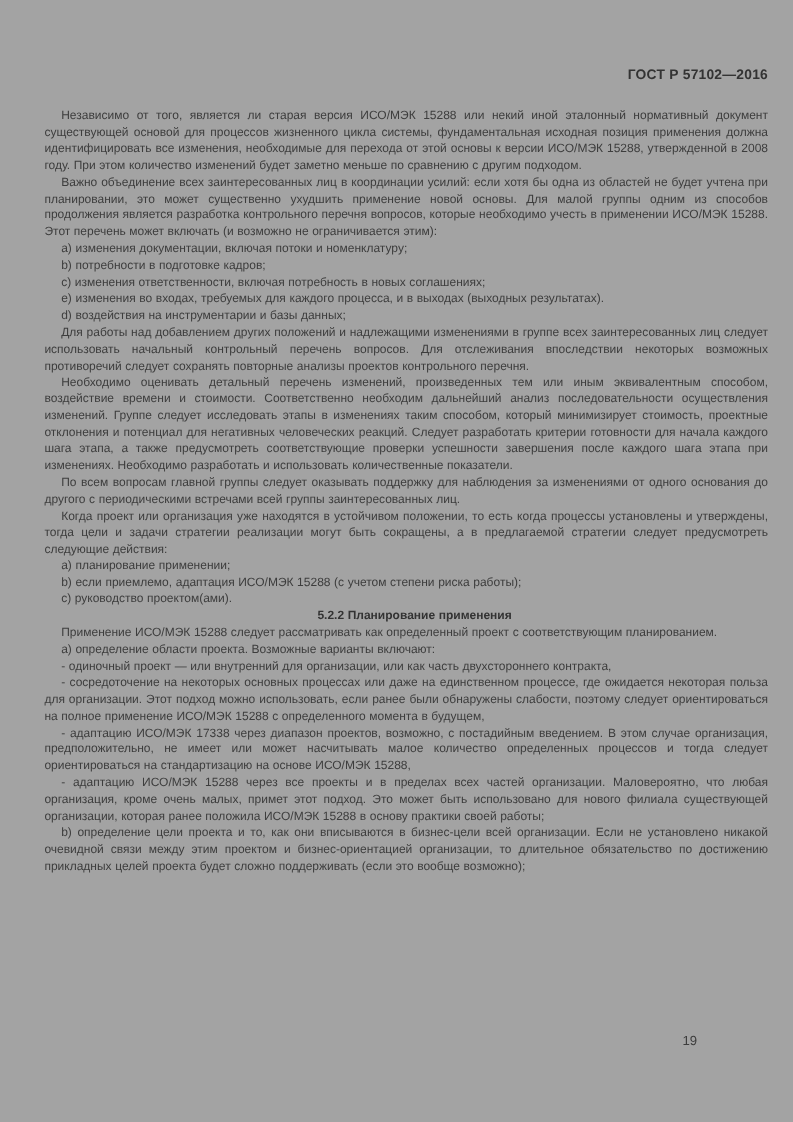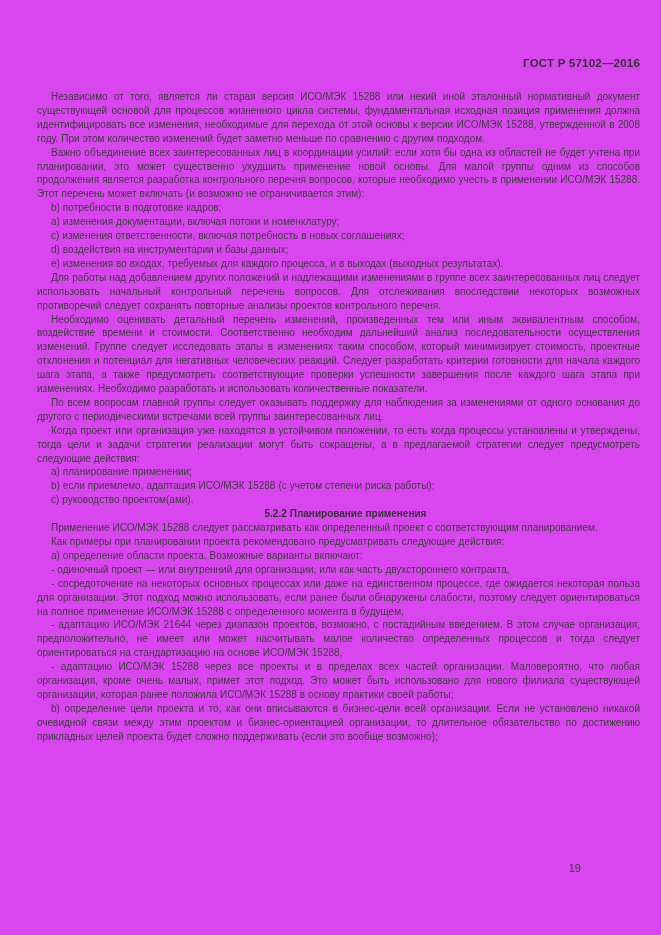--- a/index.html
+++ b/index.html
@@ -11,7 +11,7 @@
     position: relative;
     width: 661px;
     height: 935px;
-    background: #d946ef;
+    background: #a3a3a3;
     font-family: "Liberation Sans", "DejaVu Sans", sans-serif;
     color: #3d3d3d;
     overflow: hidden;

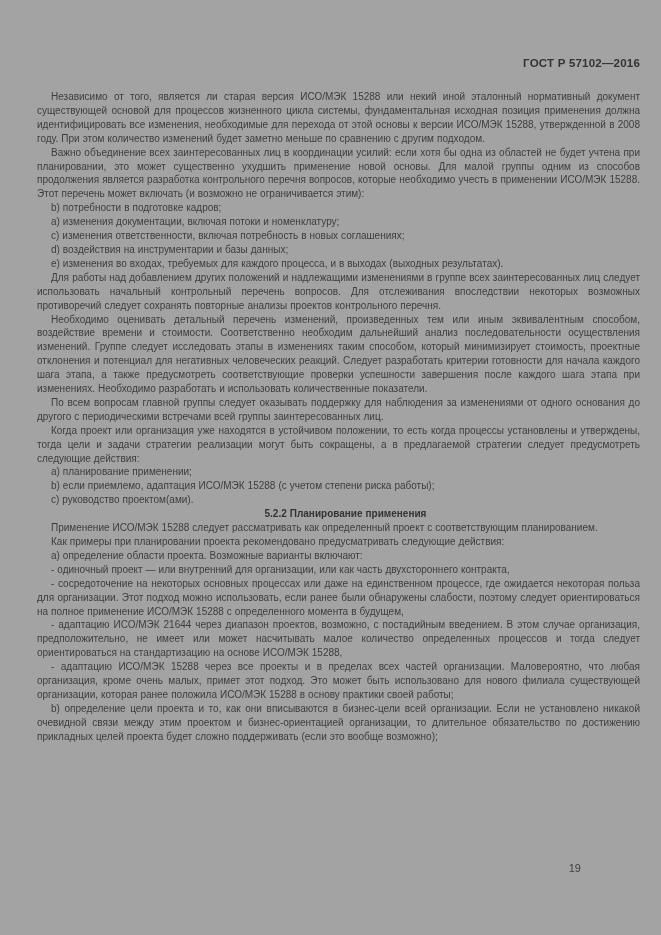--- a/index.html
+++ b/index.html
@@ -64,8 +64,8 @@
   <div class="doc-body">
       <p class="para">Независимо от того, является ли старая версия ИСО/МЭК 15288 или некий иной эталонный нормативный документ существующей основой для процессов жизненного цикла системы, фундаментальная исходная позиция применения должна идентифицировать все изменения, необходимые для перехода от этой основы к версии ИСО/МЭК 15288, утвержденной в 2008 году. При этом количество изменений будет заметно меньше по сравнению с другим подходом.</p>
       <p class="para">Важно объединение всех заинтересованных лиц в координации усилий: если хотя бы одна из областей не будет учтена при планировании, это может существенно ухудшить применение новой основы. Для малой группы одним из способов продолжения является разработка контрольного перечня вопросов, которые необходимо учесть в применении ИСО/МЭК 15288. Этот перечень может включать (и возможно не ограничивается этим):</p>
+      <p class="para">a) изменения документации, включая потоки и номенклатуру;</p>
       <p class="para">b) потребности в подготовке кадров;</p>
-      <p class="para">a) изменения документации, включая потоки и номенклатуру;</p>
       <p class="para">c) изменения ответственности, включая потребность в новых соглашениях;</p>
       <p class="para">d) воздействия на инструментарии и базы данных;</p>
       <p class="para">e) изменения во входах, требуемых для каждого процесса, и в выходах (выходных результатах).</p>

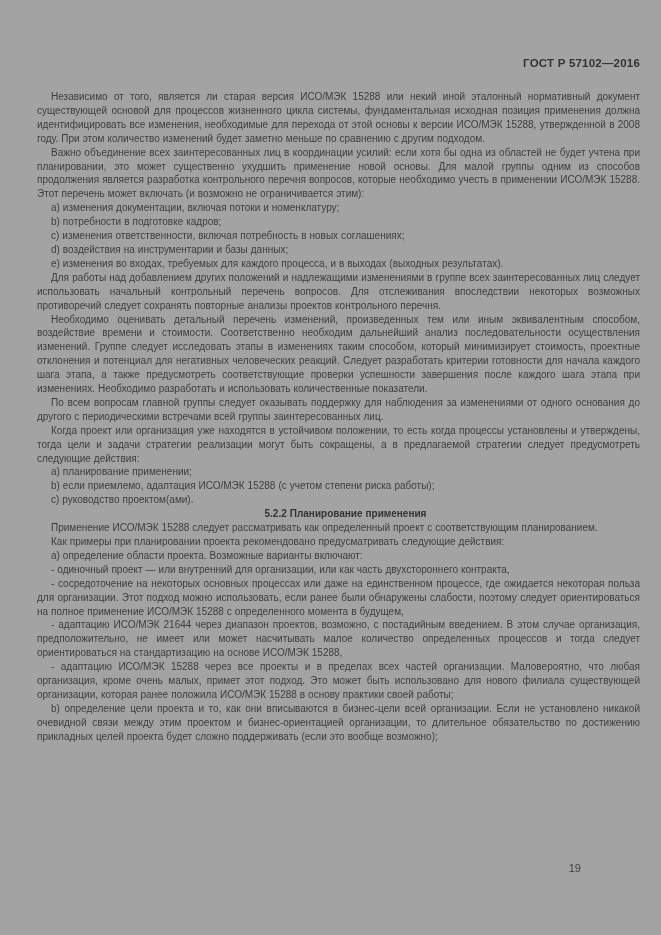--- a/index.html
+++ b/index.html
@@ -67,8 +67,8 @@
       <p class="para">a) изменения документации, включая потоки и номенклатуру;</p>
       <p class="para">b) потребности в подготовке кадров;</p>
       <p class="para">c) изменения ответственности, включая потребность в новых соглашениях;</p>
+      <p class="para">e) изменения во входах, требуемых для каждого процесса, и в выходах (выходных результатах).</p>
       <p class="para">d) воздействия на инструментарии и базы данных;</p>
-      <p class="para">e) изменения во входах, требуемых для каждого процесса, и в выходах (выходных результатах).</p>
       <p class="para">Для работы над добавлением других положений и надлежащими изменениями в группе всех заинтересованных лиц следует использовать начальный контрольный перечень вопросов. Для отслеживания впоследствии некоторых возможных противоречий следует сохранять повторные анализы проектов контрольного перечня.</p>
       <p class="para">Необходимо оценивать детальный перечень изменений, произведенных тем или иным эквивалентным способом, воздействие времени и стоимости. Соответственно необходим дальнейший анализ последовательности осуществления изменений. Группе следует исследовать этапы в изменениях таким способом, который минимизирует стоимость, проектные отклонения и потенциал для негативных человеческих реакций. Следует разработать критерии готовности для начала каждого шага этапа, а также предусмотреть соответствующие проверки успешности завершения после каждого шага этапа при изменениях. Необходимо разработать и использовать количественные показатели.</p>
       <p class="para">По всем вопросам главной группы следует оказывать поддержку для наблюдения за изменениями от одного основания до другого с периодическими встречами всей группы заинтересованных лиц.</p>

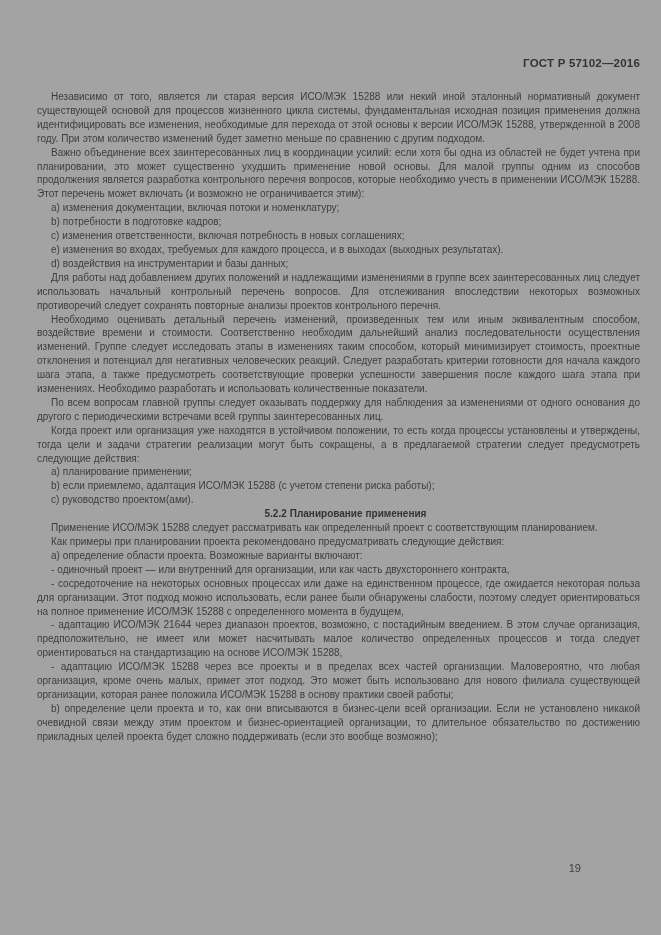--- a/index.html
+++ b/index.html
@@ -78,7 +78,6 @@
       <p class="para">c) руководство проектом(ами).</p>
       <p class="para heading">5.2.2 Планирование применения</p>
       <p class="para">Применение ИСО/МЭК 15288 следует рассматривать как определенный проект с соответствующим планированием.</p>
-      <p class="para">Как примеры при планировании проекта рекомендовано предусматривать следующие действия:</p>
       <p class="para">a) определение области проекта. Возможные варианты включают:</p>
       <p class="para">- одиночный проект — или внутренний для организации, или как часть двухстороннего контракта,</p>
       <p class="para">- сосредоточение на некоторых основных процессах или даже на единственном процессе, где ожидается некоторая польза для организации. Этот подход можно использовать, если ранее были обнаружены слабости, поэтому следует ориентироваться на полное применение ИСО/МЭК 15288 с определенного момента в будущем,</p>

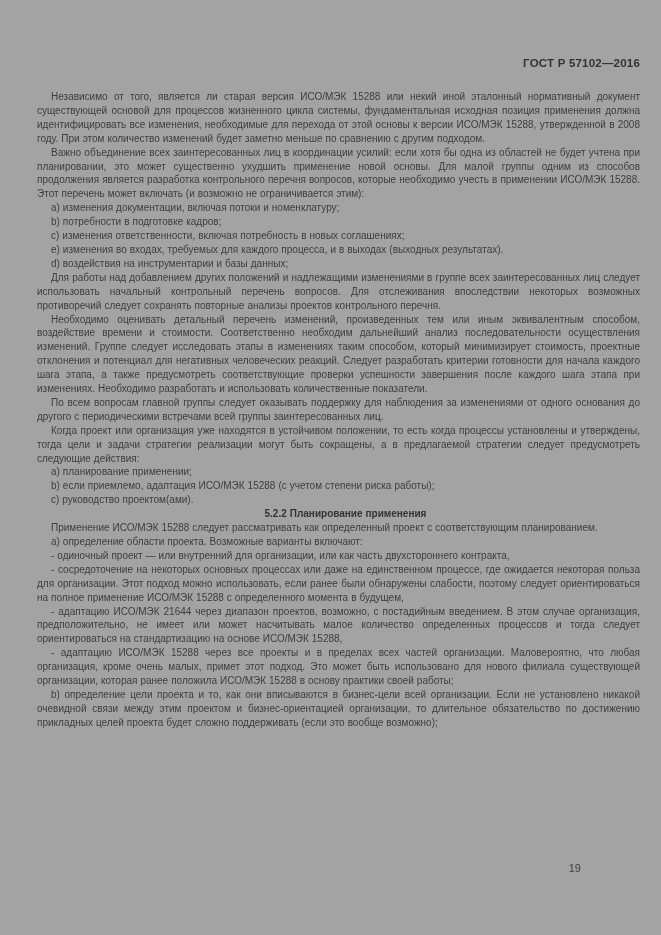--- a/index.html
+++ b/index.html
@@ -81,7 +81,7 @@
       <p class="para">a) определение области проекта. Возможные варианты включают:</p>
       <p class="para">- одиночный проект — или внутренний для организации, или как часть двухстороннего контракта,</p>
       <p class="para">- сосредоточение на некоторых основных процессах или даже на единственном процессе, где ожидается некоторая польза для организации. Этот подход можно использовать, если ранее были обнаружены слабости, поэтому следует ориентироваться на полное применение ИСО/МЭК 15288 с определенного момента в будущем,</p>
-      <p class="para">- адаптацию ИСО/МЭК 21644 через диапазон проектов, возможно, с постадийным введением. В этом случае организация, предположительно, не имеет или может насчитывать малое количество определенных процессов и тогда следует ориентироваться на стандартизацию на основе ИСО/МЭК 15288,</p>
+      <p class="para">- адаптацию ИСО/МЭК 17338 через диапазон проектов, возможно, с постадийным введением. В этом случае организация, предположительно, не имеет или может насчитывать малое количество определенных процессов и тогда следует ориентироваться на стандартизацию на основе ИСО/МЭК 15288,</p>
       <p class="para">- адаптацию ИСО/МЭК 15288 через все проекты и в пределах всех частей организации. Маловероятно, что любая организация, кроме очень малых, примет этот подход. Это может быть использовано для нового филиала существующей организации, которая ранее положила ИСО/МЭК 15288 в основу практики своей работы;</p>
       <p class="para">b) определение цели проекта и то, как они вписываются в бизнес-цели всей организации. Если не установлено никакой очевидной связи между этим проектом и бизнес-ориентацией организации, то длительное обязательство по достижению прикладных целей проекта будет сложно поддерживать (если это вообще возможно);</p>
     </div>

